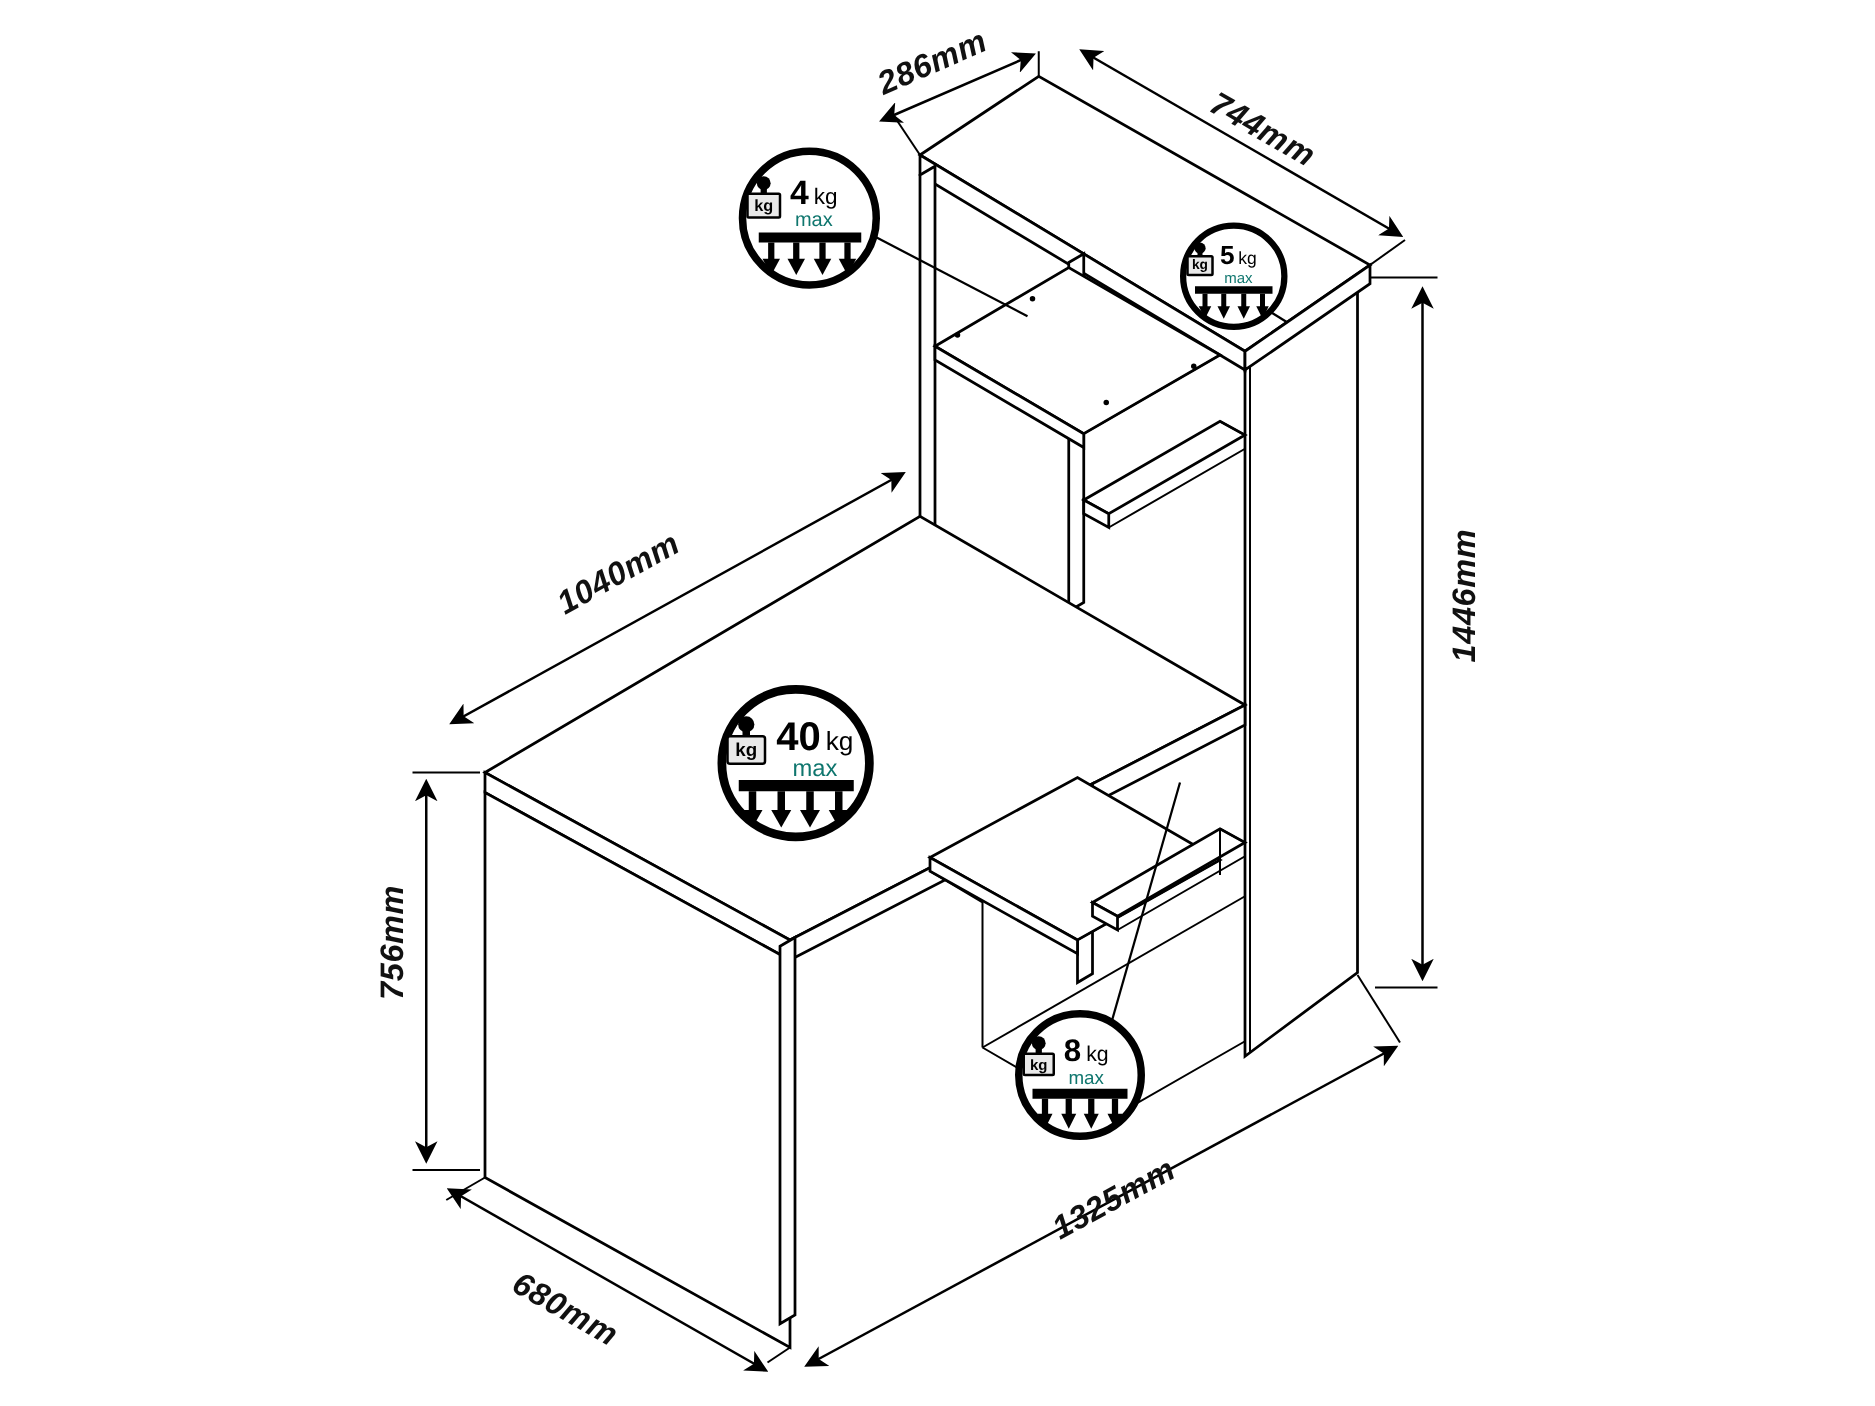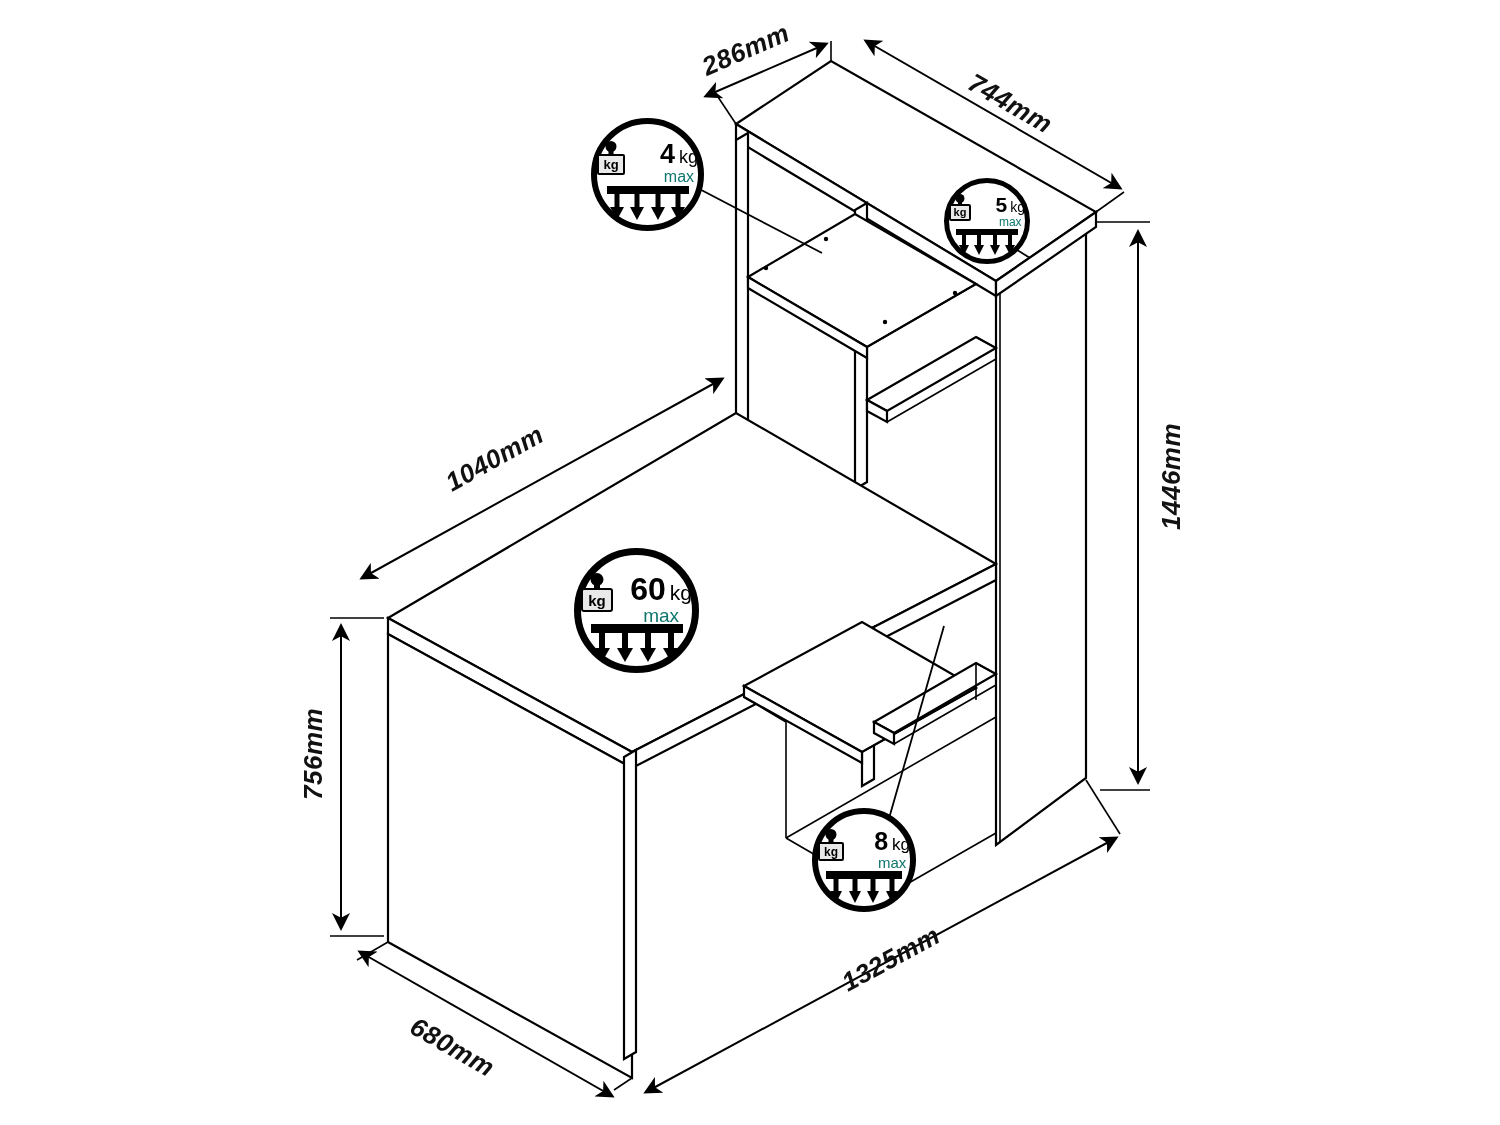--- a/index.html
+++ b/index.html
@@ -71,7 +71,7 @@
     position: absolute;
     display: flex;
     align-items: flex-start;
-    justify-content: space-between;
+    justify-content: flex-start;
     left: 0;
     right: 0;
   }

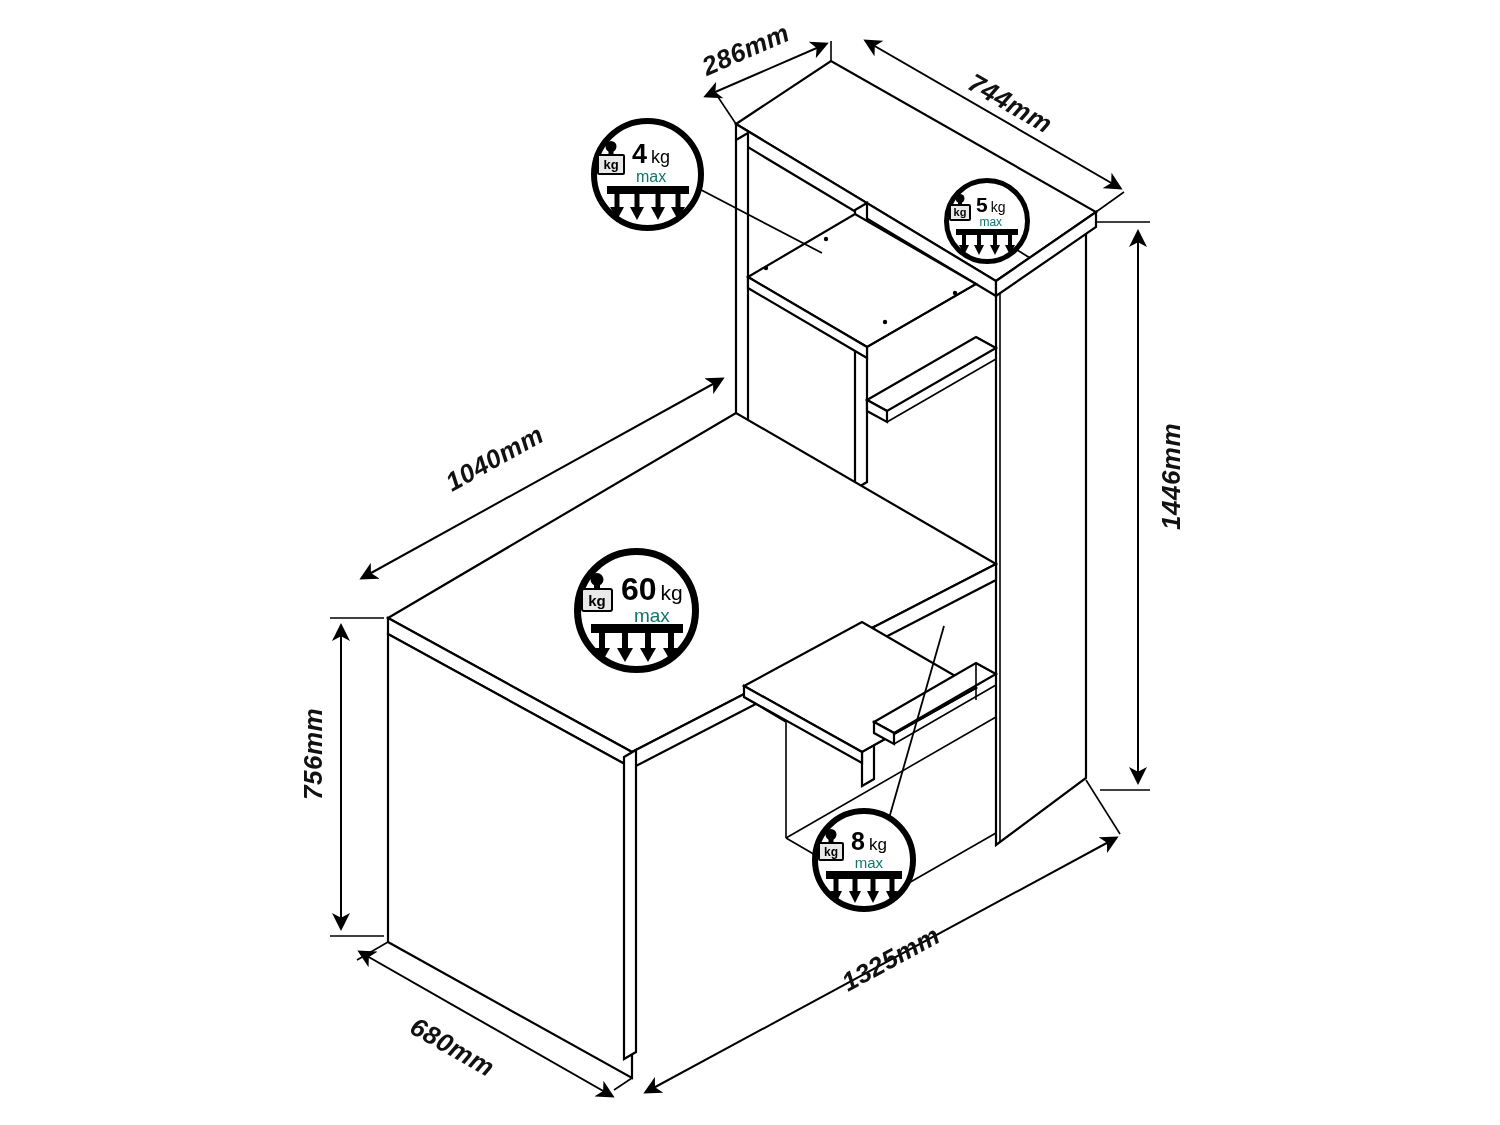--- a/index.html
+++ b/index.html
@@ -395,7 +395,7 @@
         </div>
         <div class="badge-text">
           <div class="badge-num-row">
-            <span class="badge-num" style="font-size:32px;">60</span>
+            <span class="badge-num" style="font-size:32px;">40</span>
             <span class="badge-unit" style="font-size:21px; margin-left:4px;">kg</span>
           </div>
           <div class="badge-max" style="font-size:19px; margin-top:1px;">max</div>

